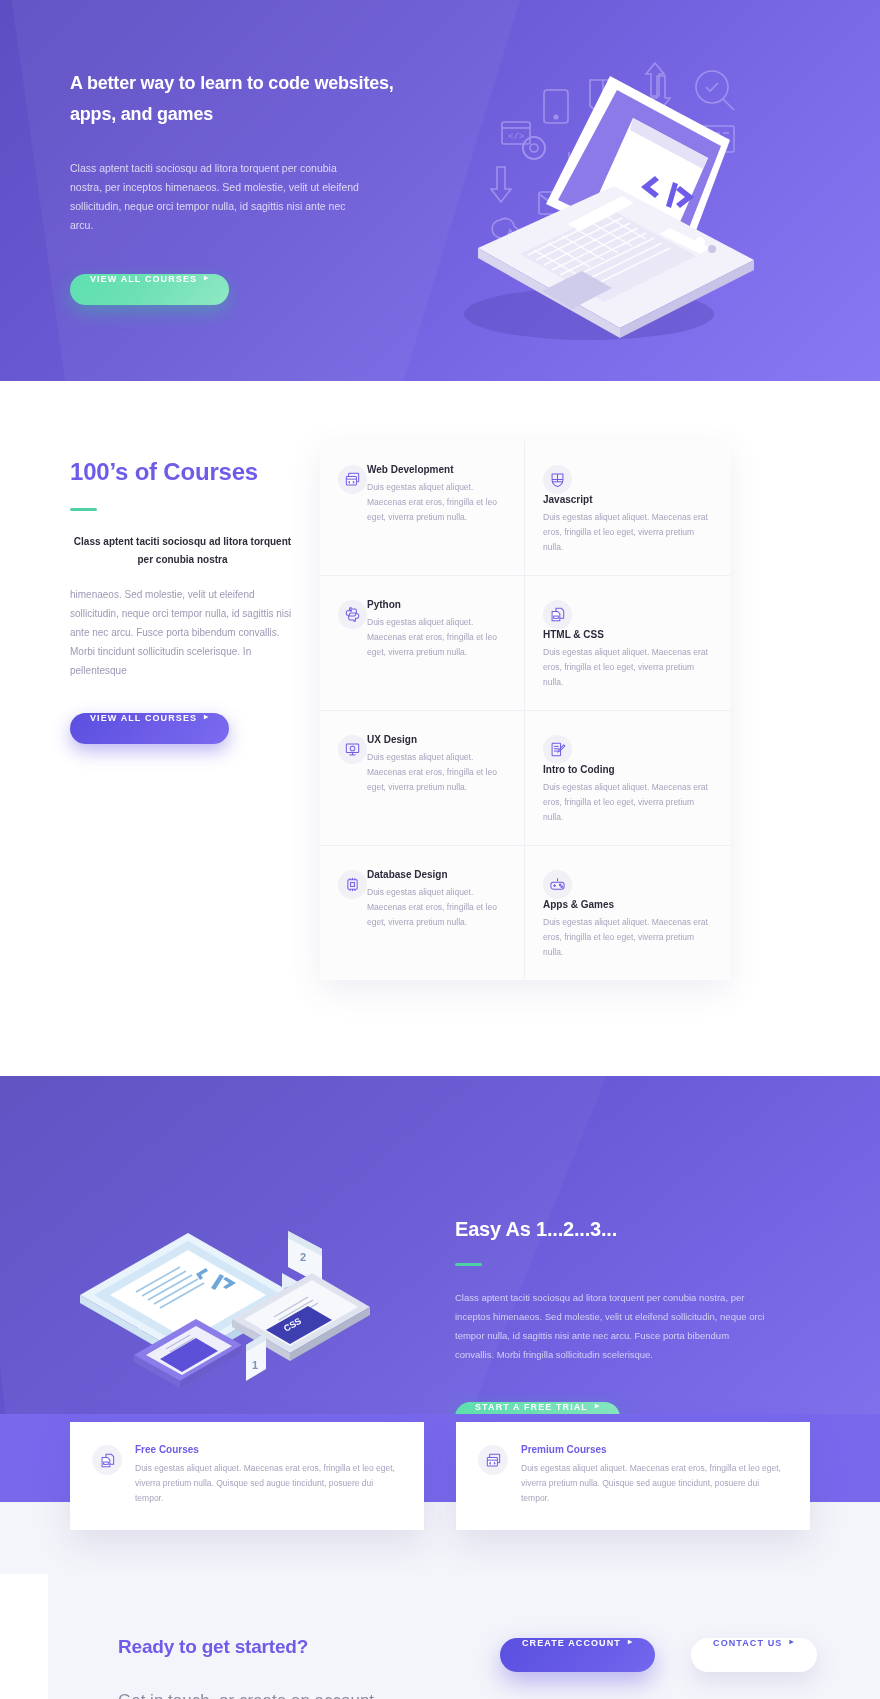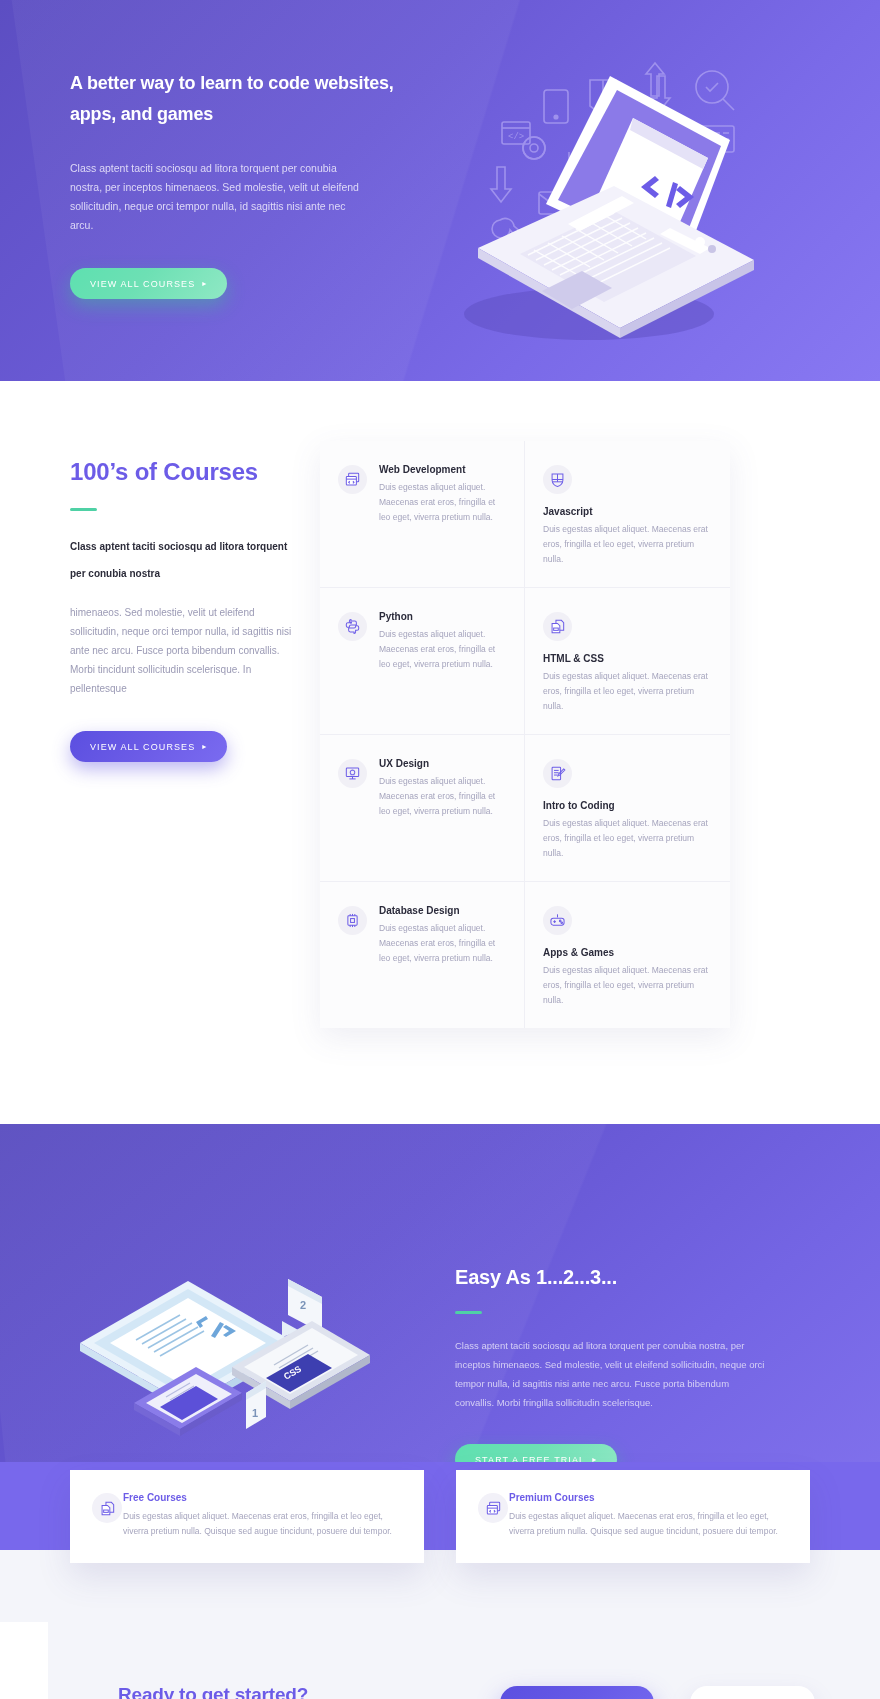--- a/index.html
+++ b/index.html
@@ -49,12 +49,12 @@
   }
   .btn {
     display: inline-flex;
-    align-items: center;
+    align-items: flex-start;
     justify-content: center;
     border: none;
     cursor: pointer;
     font-family: "Liberation Sans", sans-serif;
-    font-weight: normal;
+    font-weight: bold;
     letter-spacing: 1.1px;
     white-space: nowrap;
   }

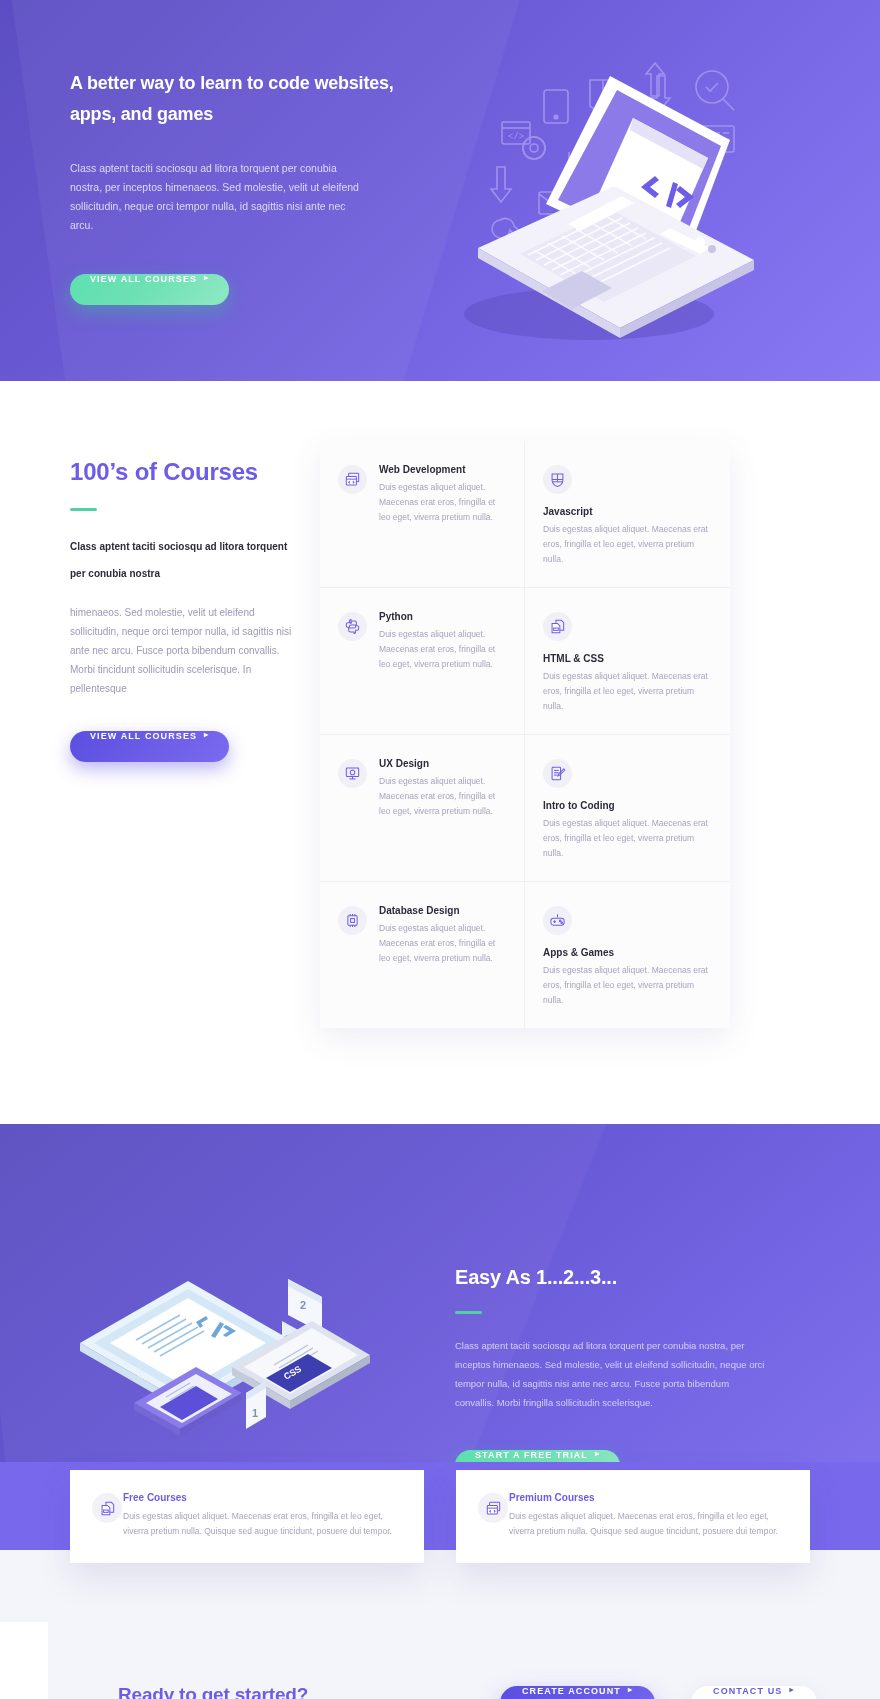--- a/index.html
+++ b/index.html
@@ -136,7 +136,7 @@
   .gcell {
     padding: 23px 20px 20px 18px;
     display: flex;
-    gap: 12px;
+    gap: 0;
     border-right: 1px solid #efeff5;
     border-bottom: 1px solid #efeff5;
     min-height: 99px;

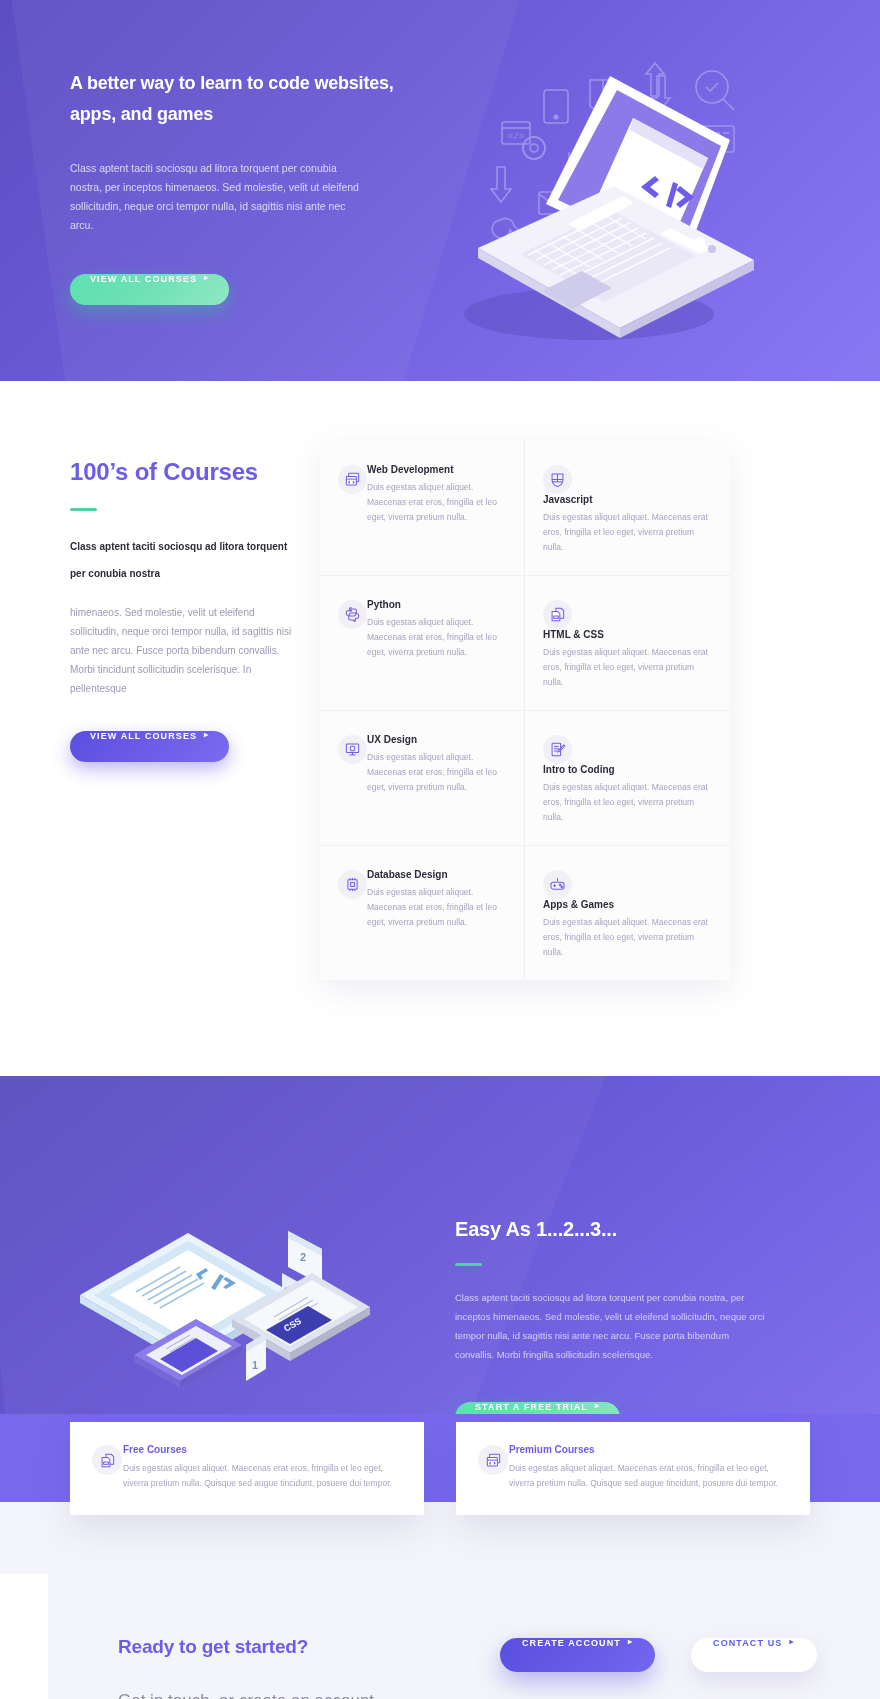--- a/index.html
+++ b/index.html
@@ -106,7 +106,8 @@
     color: #2c2c3a;
     font-size: 10px;
     font-weight: bold;
-    line-height: 27px;
+    line-height: 18px;
+    text-align: center;
   }
   .courses-p {
     margin-top: 16px;

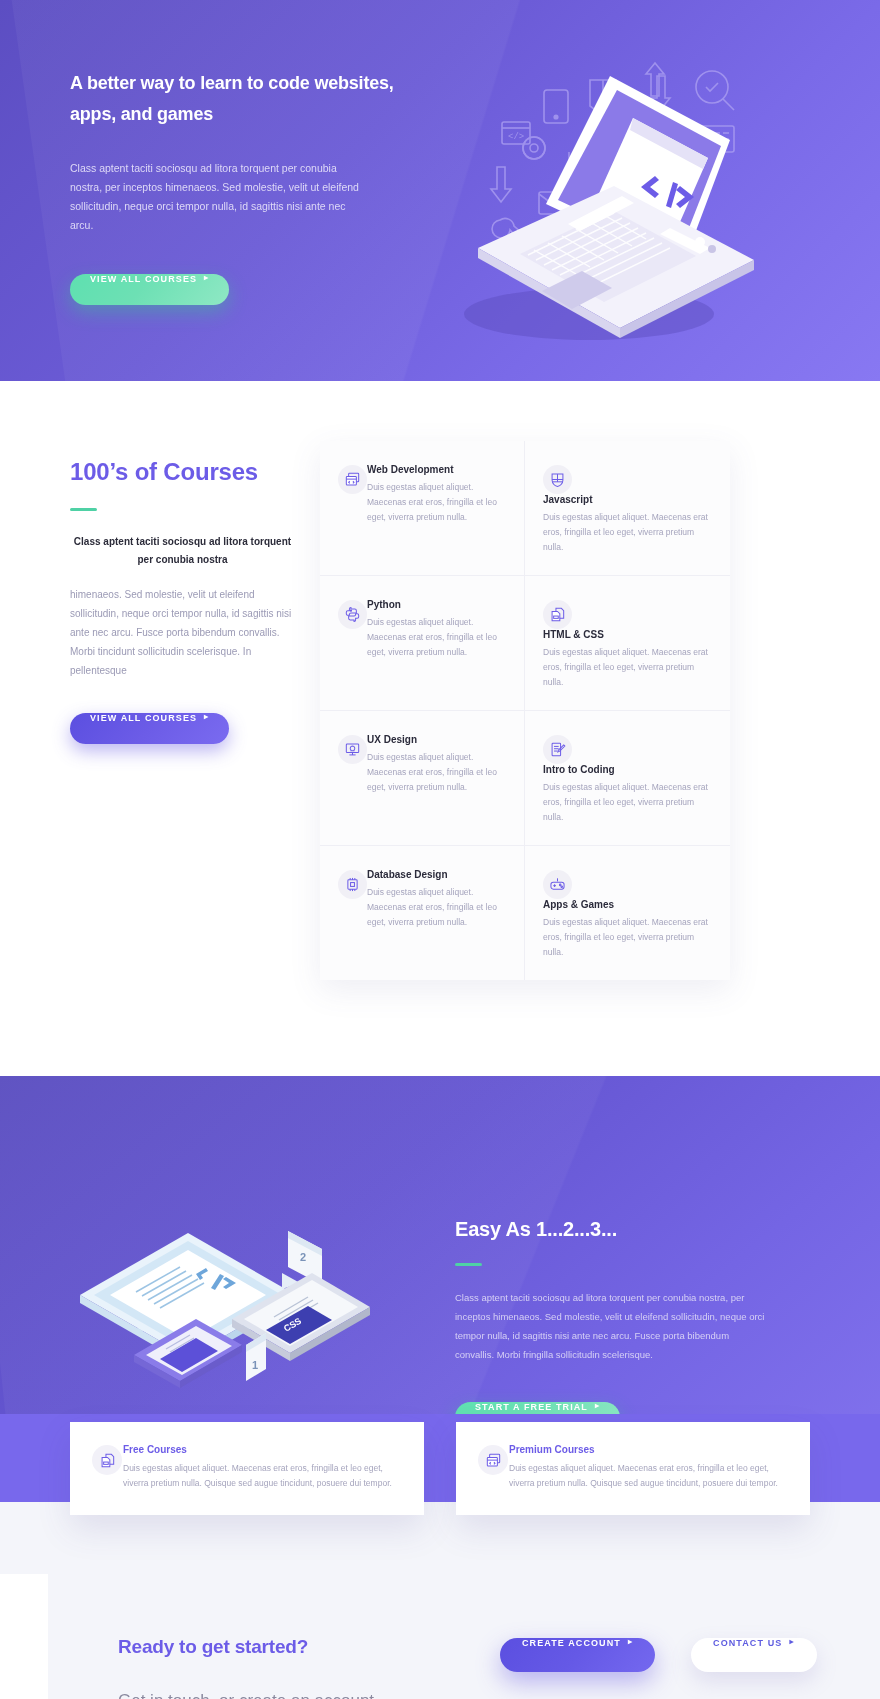--- a/index.html
+++ b/index.html
@@ -221,7 +221,7 @@
     background: #ffffff;
     padding: 22px 24px 24px 22px;
     display: flex;
-    gap: 1px;
+    gap: 13px;
     box-shadow: 0 14px 34px rgba(80,70,150,0.13);
   }
   .fcard .gicon { flex: 0 0 30px; width: 30px; height: 30px; background: #f2f1f8; }

